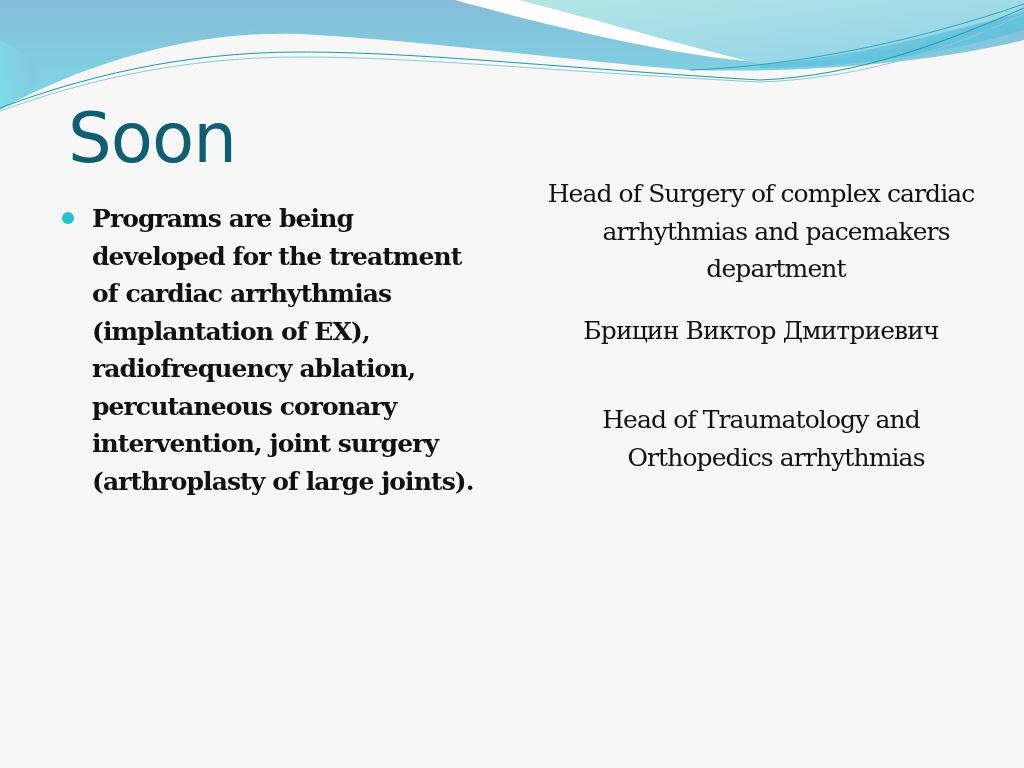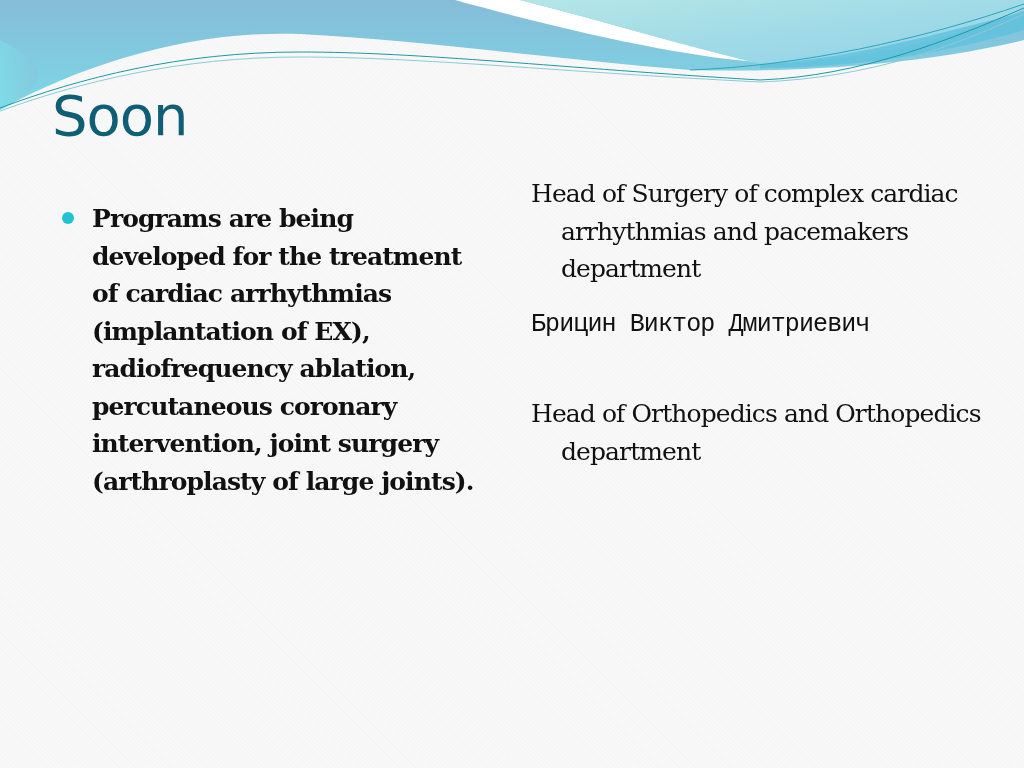--- a/index.html
+++ b/index.html
@@ -30,9 +30,9 @@
       position: absolute;
       left: 52px;
       top: 88px;
-      margin: 0;
+      margin: 16px;
       font-family: "DejaVu Sans", sans-serif;
-      font-size: 56px;
+      font-size: 69px;
       font-weight: normal;
       color: #0f5f74;
       letter-spacing: -1px;

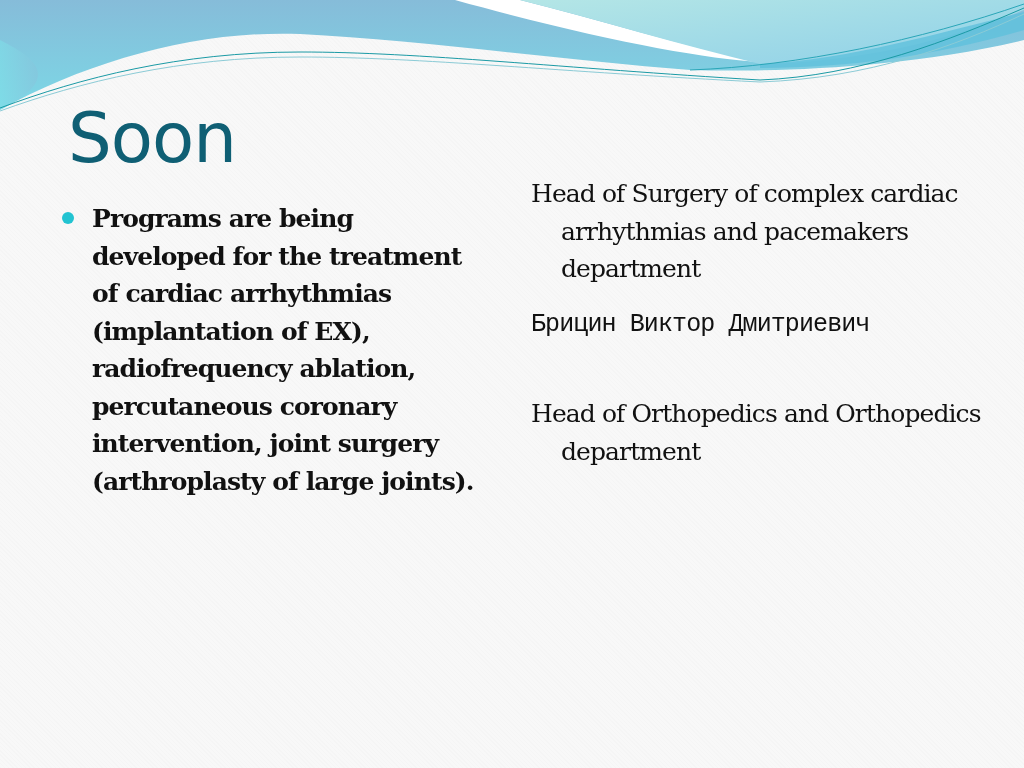--- a/index.html
+++ b/index.html
@@ -71,6 +71,7 @@
       font-size: 25px;
       color: #111111;
       letter-spacing: -0.9px;
+      text-align: center;
     }
     .person-block { margin-bottom: 0; }
     .role {

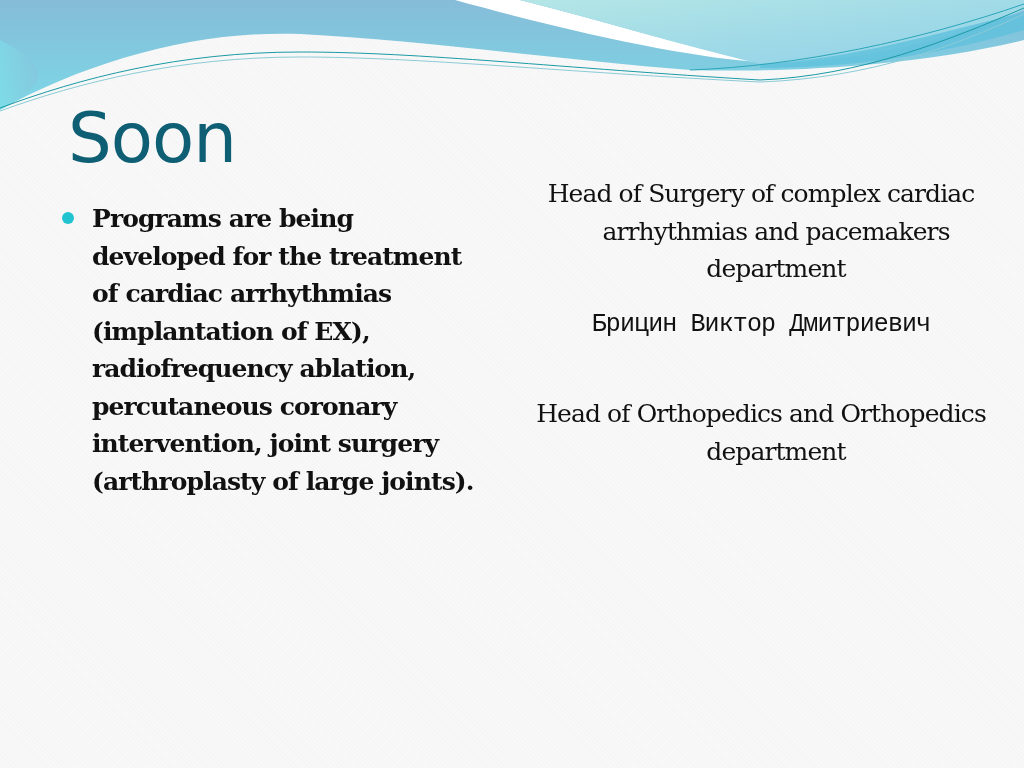--- a/index.html
+++ b/index.html
@@ -81,8 +81,7 @@
     }
     .name {
       line-height: 37.5px;
-      margin-top: 18px;
-      font-family: Liberation Mono, monospace;
+      margin-top: 24px;
     }
     .spacer { height: 52px; }
   </style>

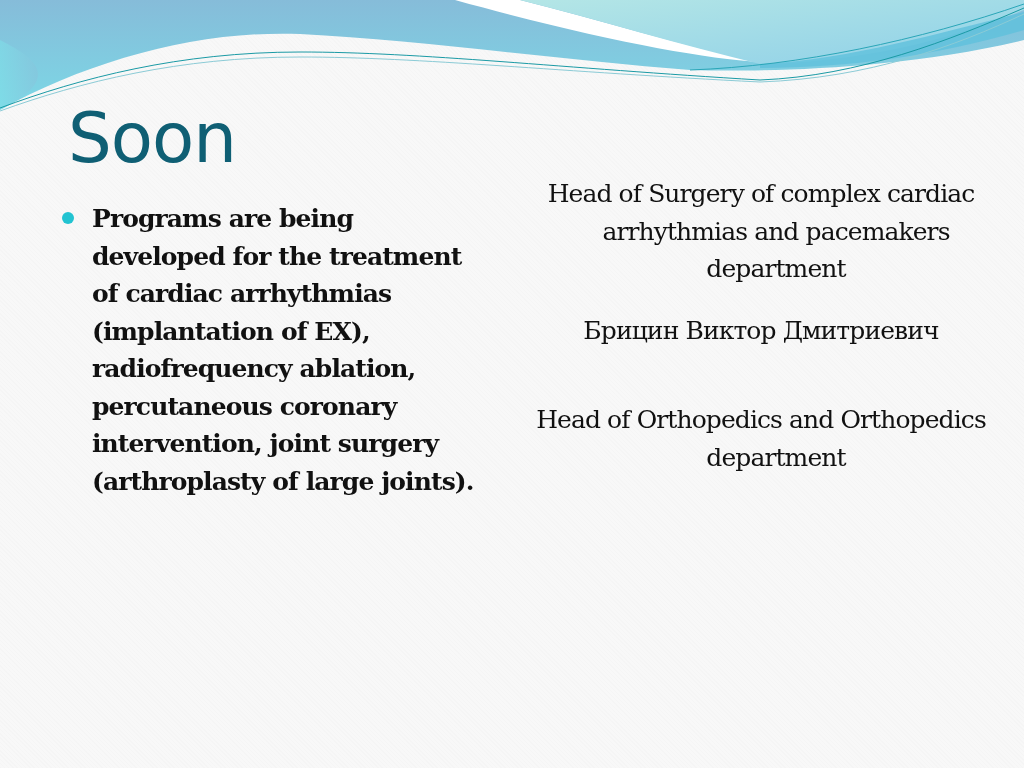--- a/index.html
+++ b/index.html
@@ -139,7 +139,7 @@
     </div>
     <div class="spacer"></div>
     <div class="person-block">
-      <div class="role">Head of Orthopedics and Orthopedics department</div>
+      <div class="role">Head of Traumatology and Orthopedics arrhythmias</div>
     </div>
   </div>
 

